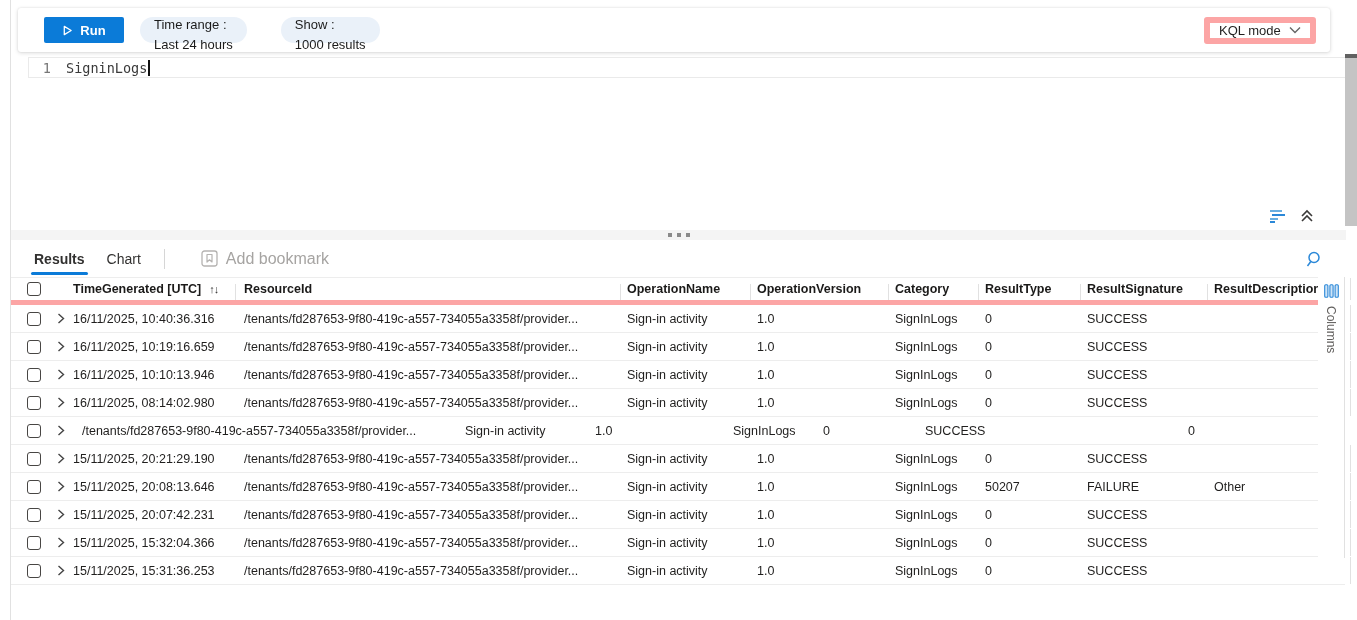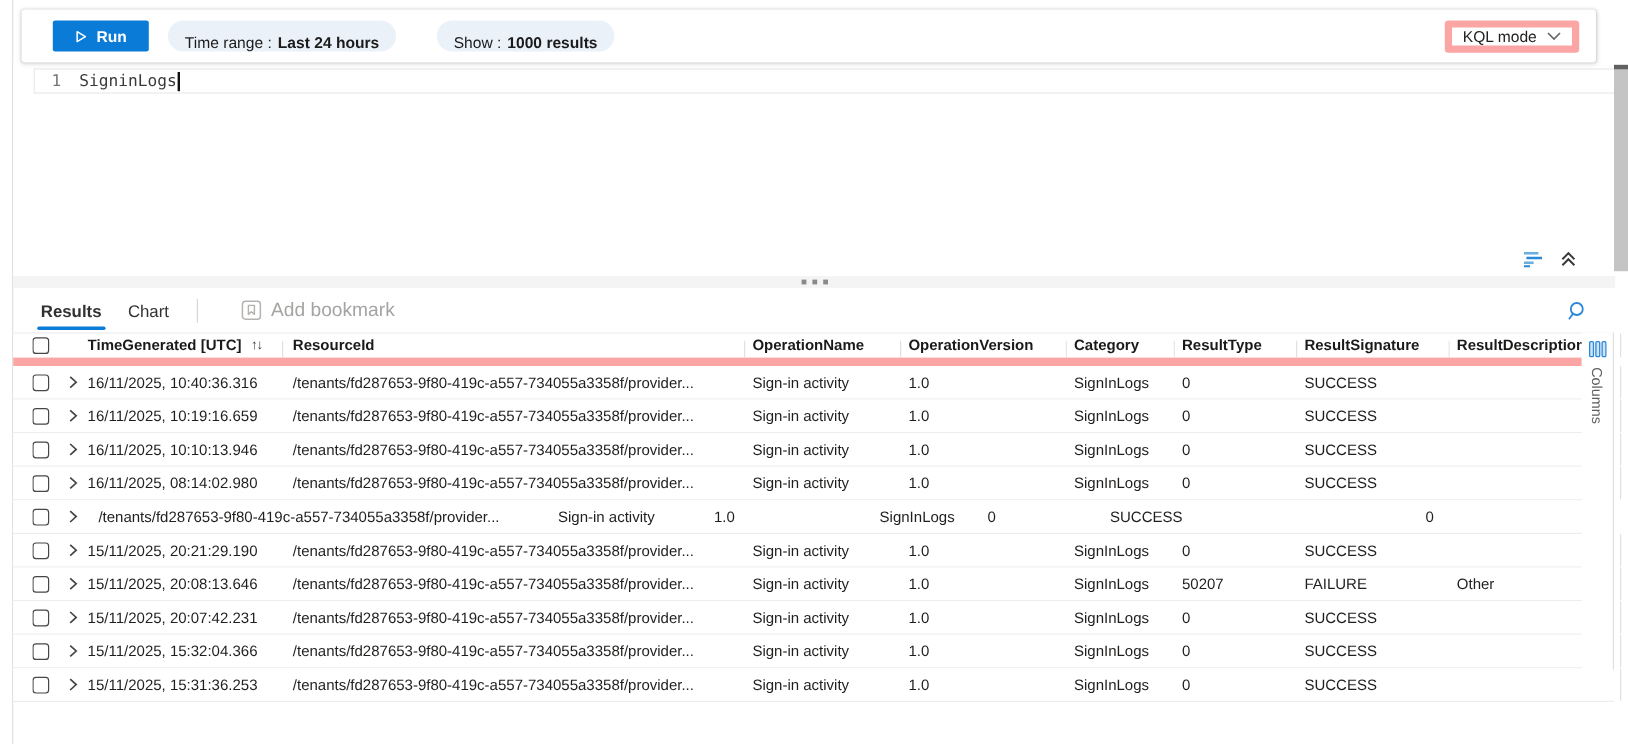--- a/index.html
+++ b/index.html
@@ -10,7 +10,7 @@
   
   .top-card { position:absolute; left:18px; top:8px; width:1312px; height:44px; background:#fff; border-radius:3px; box-shadow:0 1px 4px rgba(0,0,0,.14), 0 0 2px rgba(0,0,0,.10); display:flex; align-items:center; padding:0 14px 0 26px; z-index:5; }
   .run-btn { display:flex; align-items:center; justify-content:center; gap:7px; width:80px; height:26px; background:#0b7bd8; border:none; border-radius:2px; color:#fff; font-size:13px; font-weight:600; font-family:"Liberation Sans", sans-serif; cursor:pointer; }
-  .pill { display:flex; align-items:flex-end; gap:5px; height:26px; background:#eaf1f9; border-radius:13px; padding:0 14px; font-size:13px; color:#1b1b1b; margin-left:16px; white-space:nowrap; cursor:pointer; }
+  .pill { display:flex; align-items:flex-start; gap:5px; height:26px; background:#eaf1f9; border-radius:13px; padding:0 14px; font-size:13px; color:#1b1b1b; margin-left:16px; white-space:nowrap; cursor:pointer;flex-direction:column; }
   .pill + .pill { margin-left:34px; }
   .pill b { font-weight:700; }
   .toolbar-spacer { flex:1; }

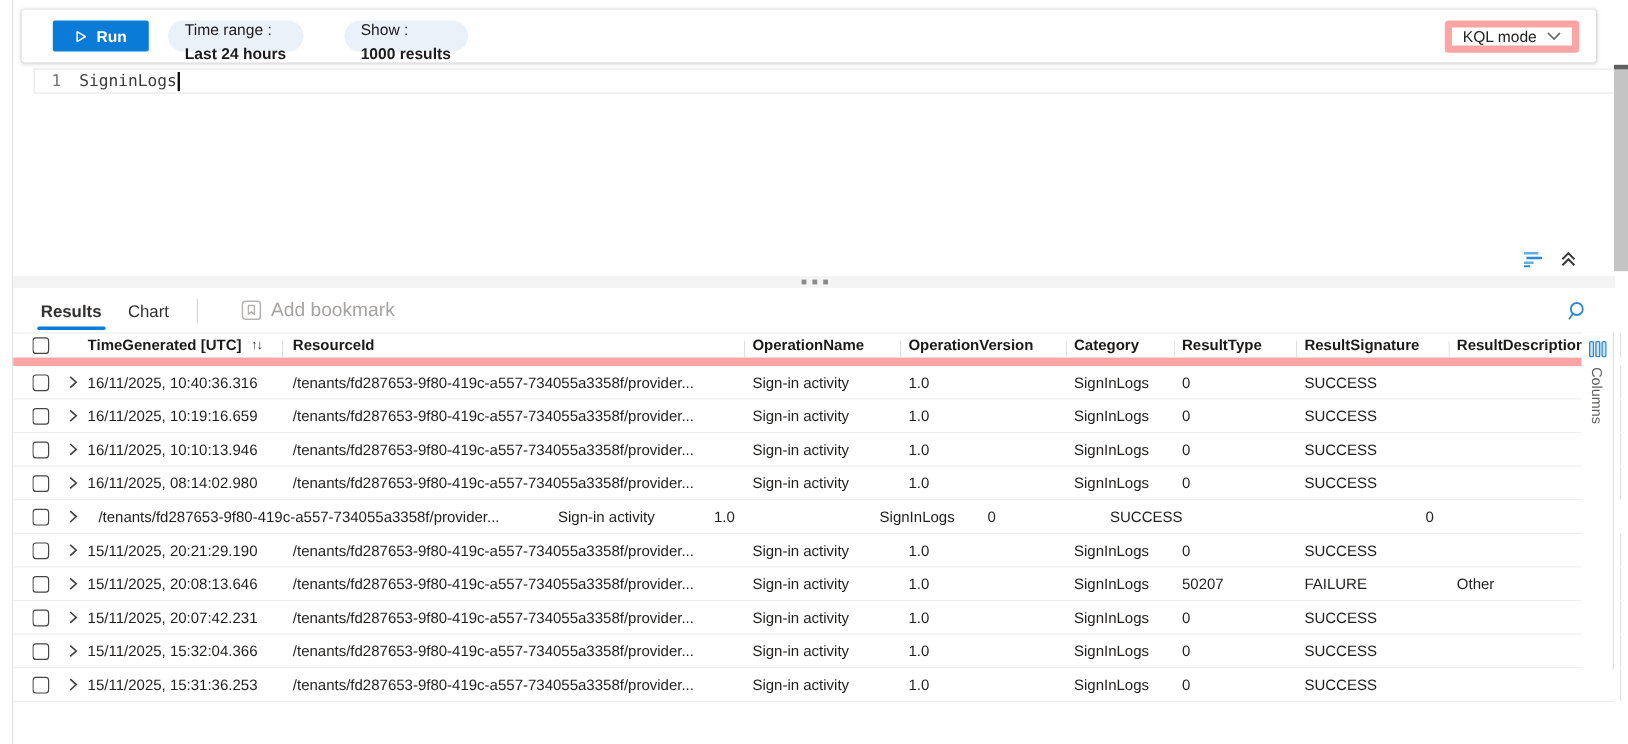--- a/index.html
+++ b/index.html
@@ -12,7 +12,7 @@
   .run-btn { display:flex; align-items:center; justify-content:center; gap:7px; width:80px; height:26px; background:#0b7bd8; border:none; border-radius:2px; color:#fff; font-size:13px; font-weight:600; font-family:"Liberation Sans", sans-serif; cursor:pointer; }
   .pill { display:flex; align-items:flex-start; gap:5px; height:26px; background:#eaf1f9; border-radius:13px; padding:0 14px; font-size:13px; color:#1b1b1b; margin-left:16px; white-space:nowrap; cursor:pointer;flex-direction:column; }
   .pill + .pill { margin-left:34px; }
-  .pill b { font-weight:700; }
+  .pill b { font-weight:400; }
   .toolbar-spacer { flex:1; }
   .kql-select { display:flex; align-items:center; justify-content:space-between; width:112px; height:27px; border:6px solid #fca5a5; border-radius:3px; padding:0 9px; font-size:13px; color:#201f1e; cursor:pointer; background:#fff; }
 

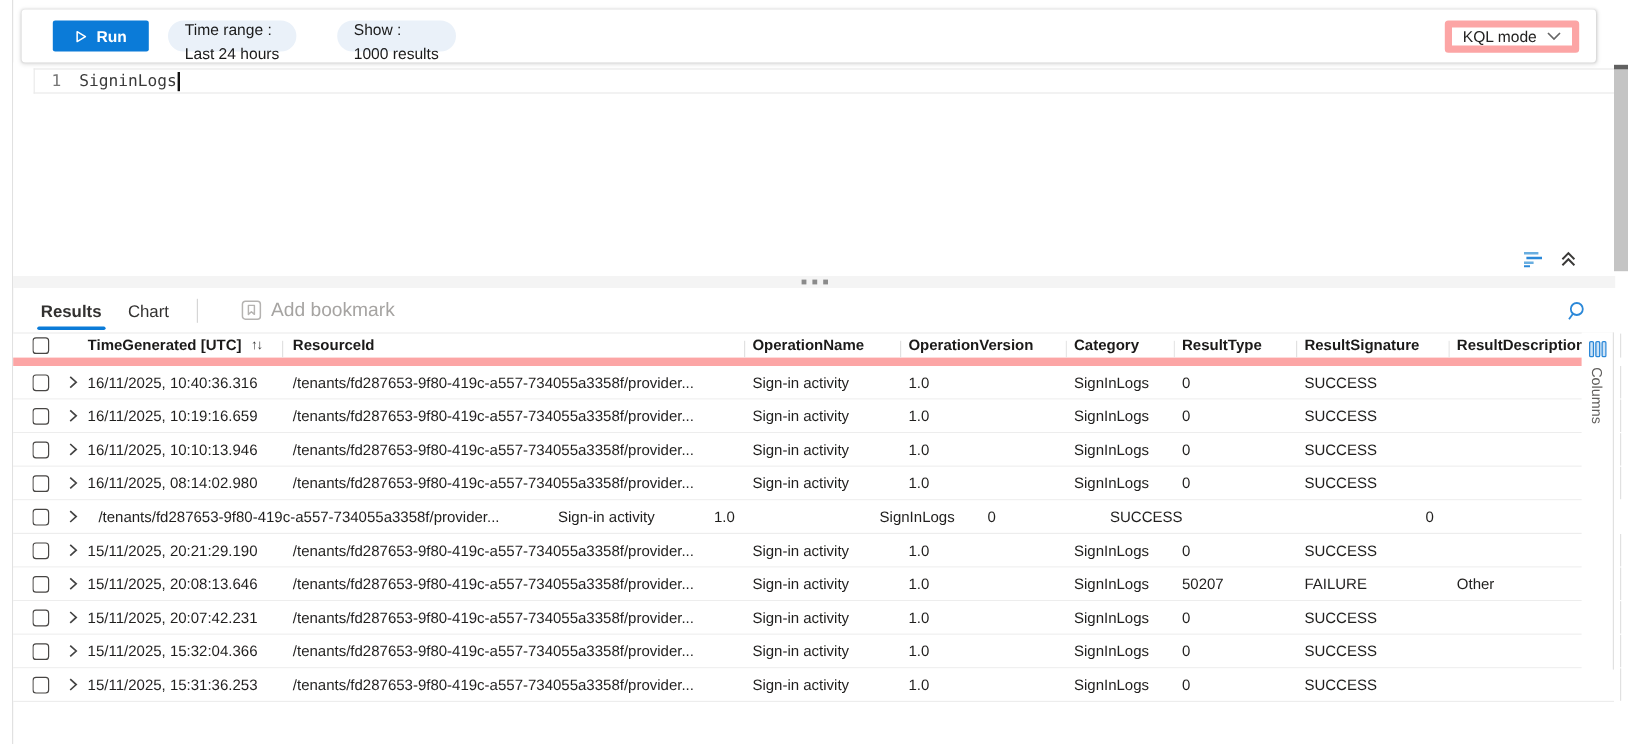--- a/index.html
+++ b/index.html
@@ -45,7 +45,7 @@
   
   .table-wrap { position:absolute; left:11px; top:277px; width:1334px; }
   .trow { display:flex; align-items:center; height:28px; border-bottom:1px solid #ededed; padding-left:16px; background:#fff; }
-  .thead { height:28px; border-top:1px solid #ededed; border-bottom:7px solid #fca5a5; font-weight:700; }
+  .thead { height:28px; border-top:1px solid #ededed; border-bottom:5px solid #fca5a5; font-weight:700; }
   .cell { flex:none; white-space:nowrap; overflow:hidden; font-size:12.5px; color:#201f1e; padding-left:7px; position:relative; height:100%; display:flex; align-items:center; }
   .thead .cell { color:#1b1a19; }
   .thead .cell.divided::before { content:""; position:absolute; left:0; top:6px; height:16px; width:1px; background:#e1e1e1; }

